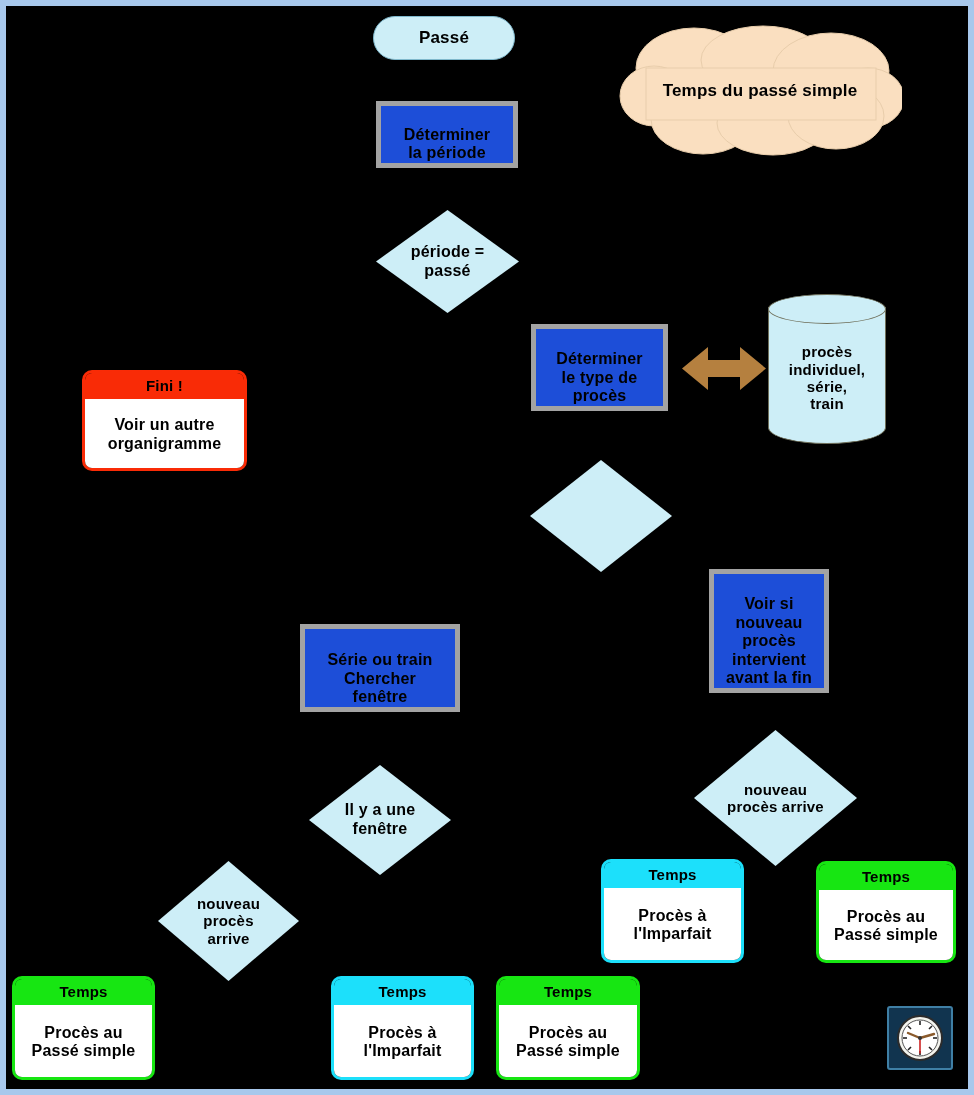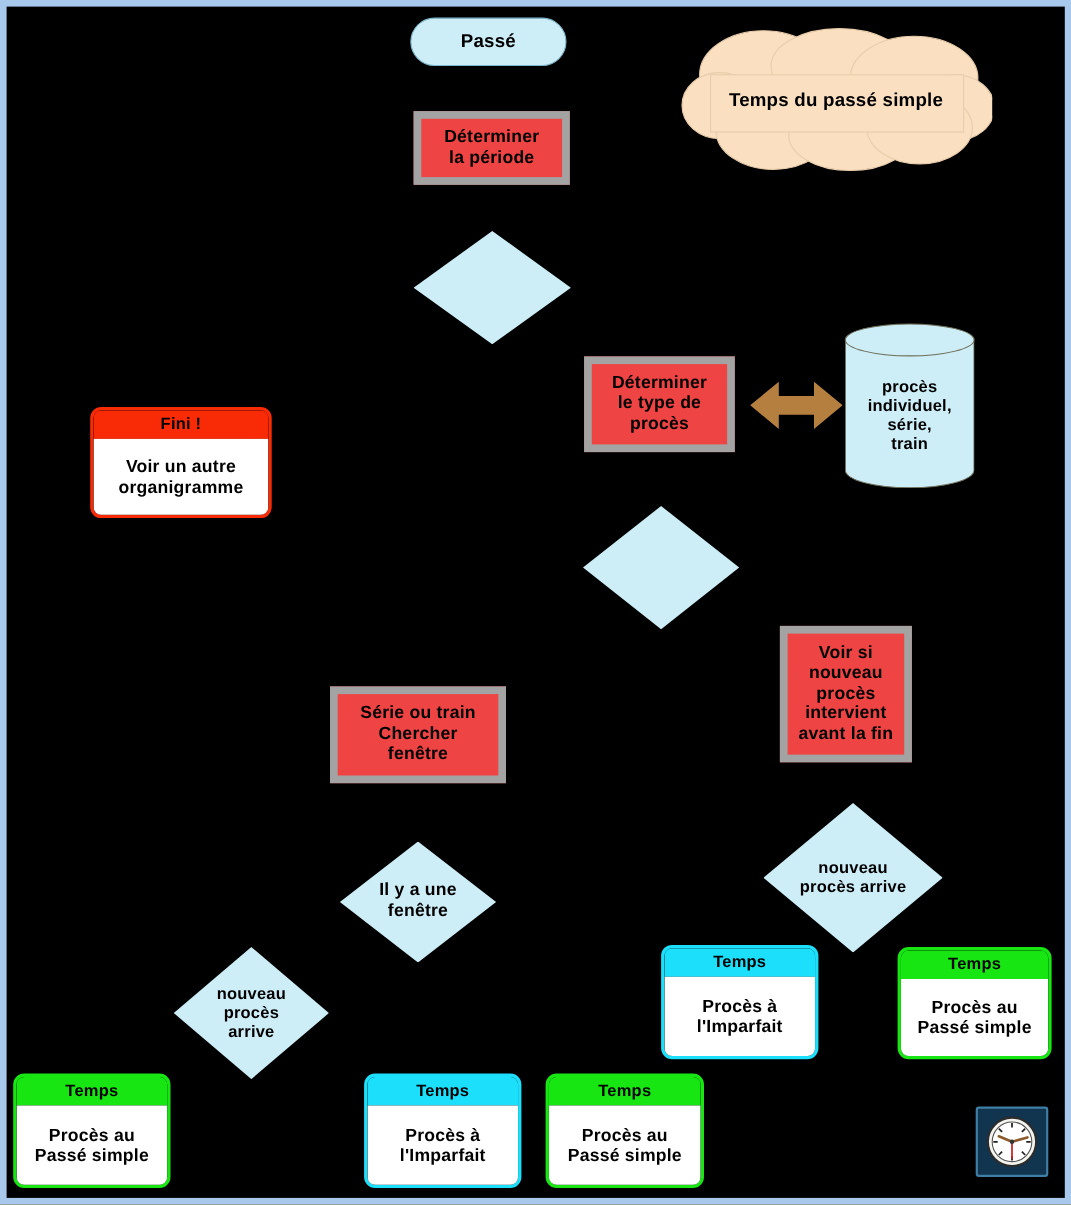--- a/index.html
+++ b/index.html
@@ -35,8 +35,9 @@
 
   
   .proc {
-    background: #ef4444;
-    border: 7px solid #a3a3a3;
+    background: #1d4ed8;
+    border: 5px solid #a3a3a3;
+    align-items: flex-end;
   }
 
   

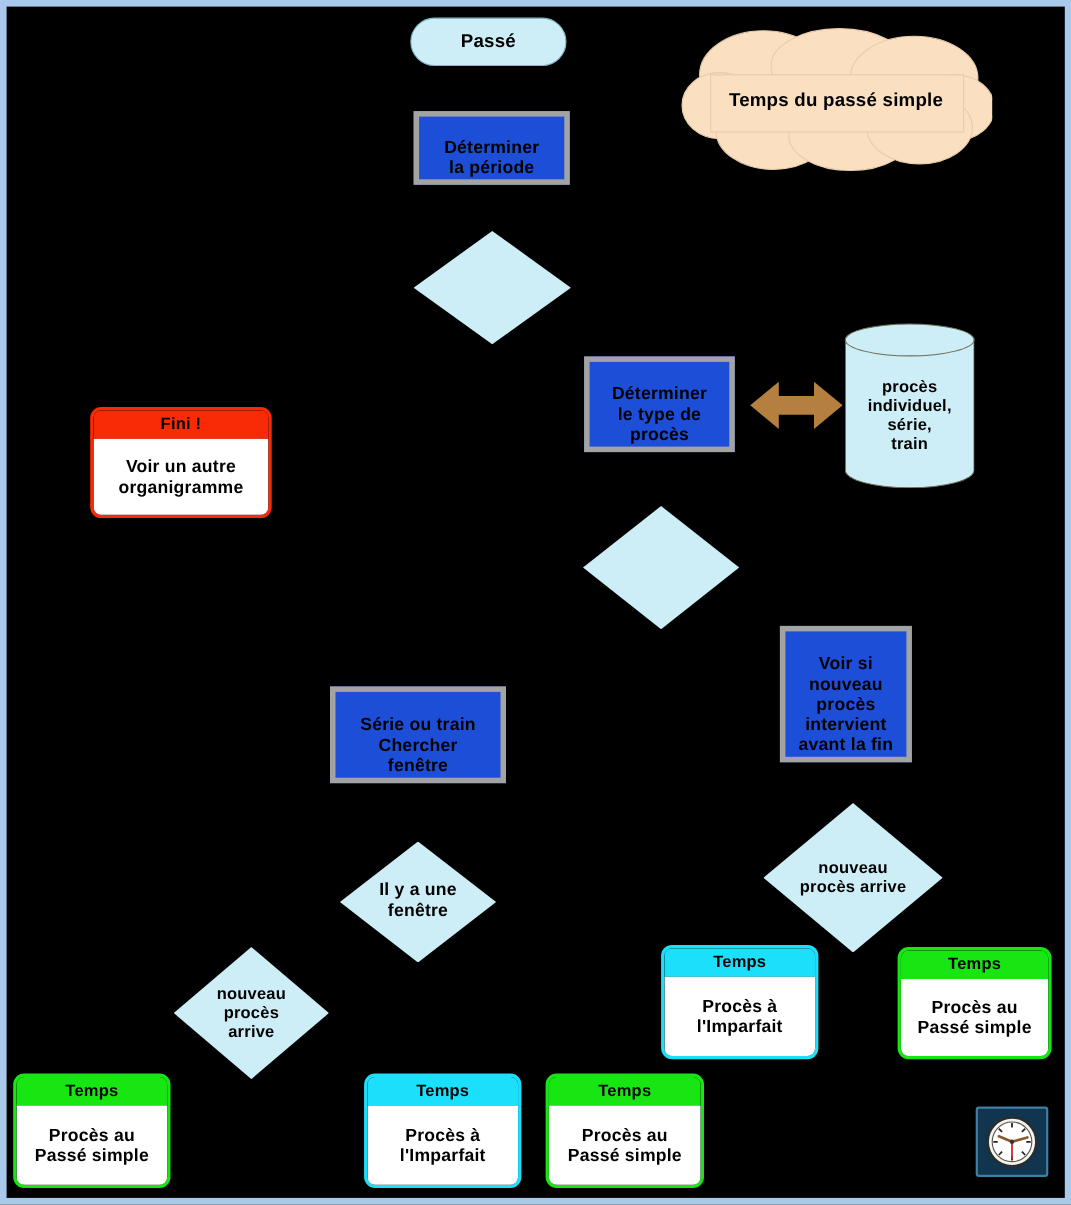--- a/index.html
+++ b/index.html
@@ -193,6 +193,7 @@
 
   <div class="node diamond" style="left:370px; top:204px; width:143px; height:103px; font-size:16px;">
     <span class="dshape"></span>
+    <span class="dtext">période =<br>passé</span>
   </div>
 
   <div class="node proc" style="left:525px; top:318px; width:137px; height:87px; font-size:16px;">

